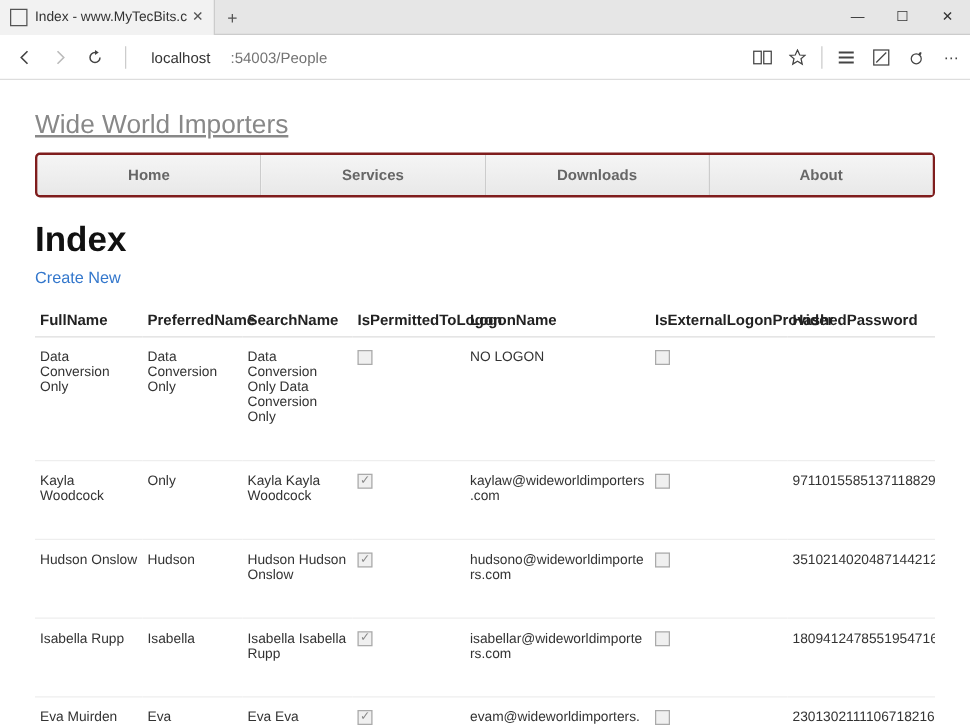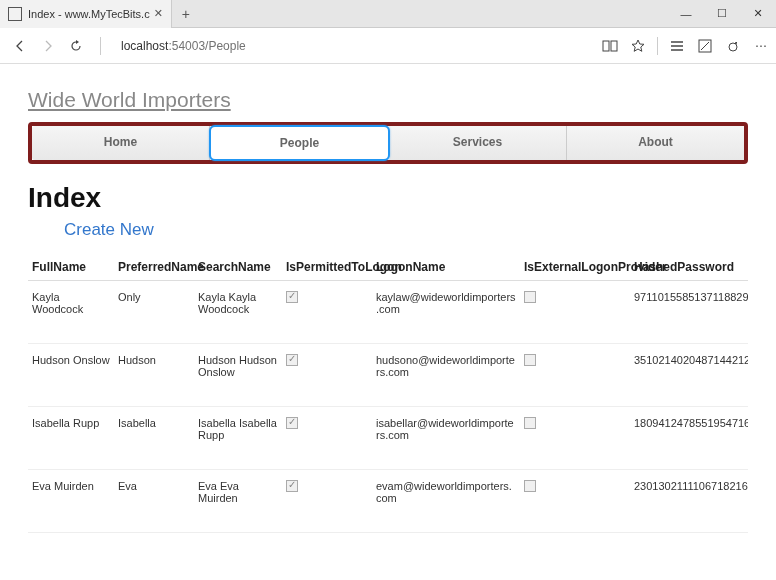--- a/index.html
+++ b/index.html
@@ -71,6 +71,7 @@
     font-size: 12px;
     display: flex;
     align-items: flex-end;
+    gap: 16px;
   }
   .addr-host { color: #333; }
   .addr-rest { color: #737373; }

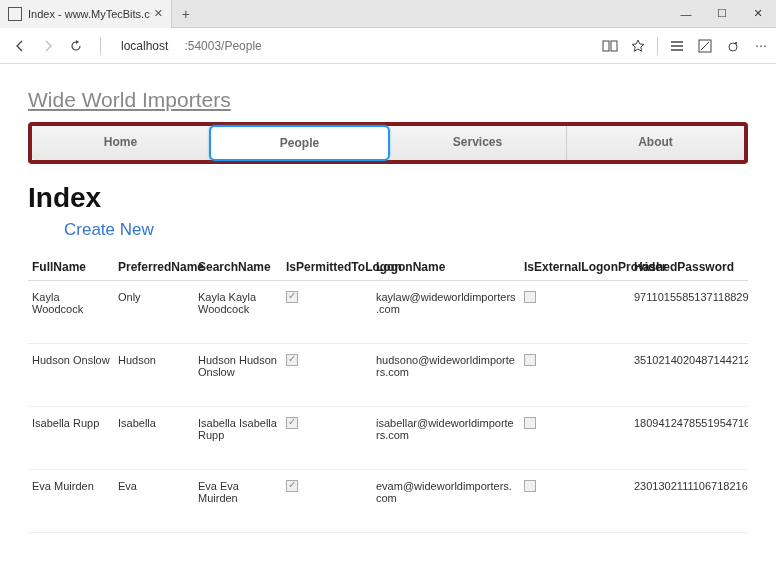--- a/index.html
+++ b/index.html
@@ -101,7 +101,7 @@
   }
   .navbar {
     display: flex;
-    border: 4px solid #7f1d1d;
+    border: 2px solid #7f1d1d;
     border-radius: 4px;
     overflow: visible;
   }

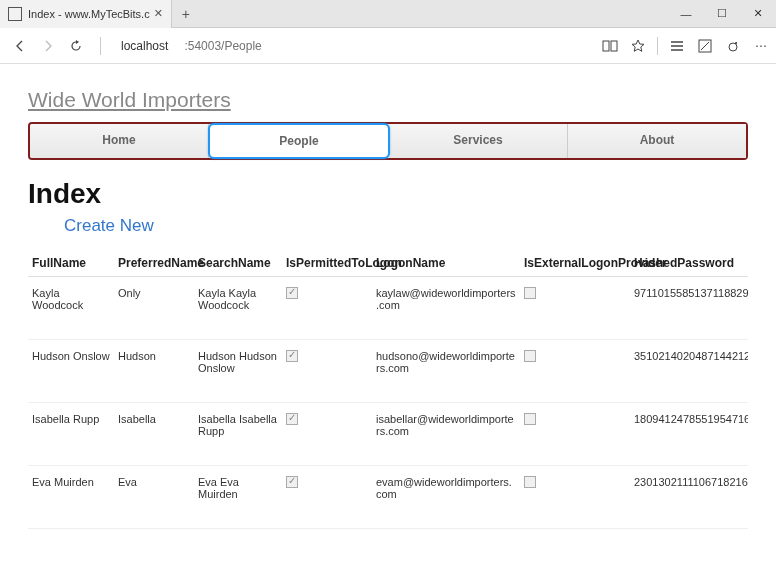--- a/index.html
+++ b/index.html
@@ -268,7 +268,6 @@
 
   <div class="navbar" id="navbar">
       <div class="nav-item home">Home</div>
-      <div class="nav-item active">People</div>
       <div class="nav-item">Services</div>
       <div class="nav-item">About</div>
     </div>

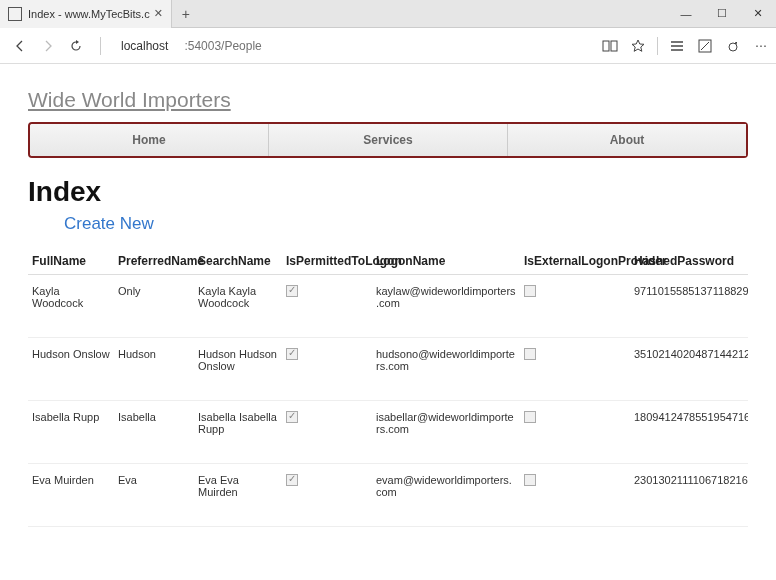--- a/index.html
+++ b/index.html
@@ -269,6 +269,7 @@
   <div class="navbar" id="navbar">
       <div class="nav-item home">Home</div>
       <div class="nav-item">Services</div>
+      <div class="nav-item">Downloads</div>
       <div class="nav-item">About</div>
     </div>
 

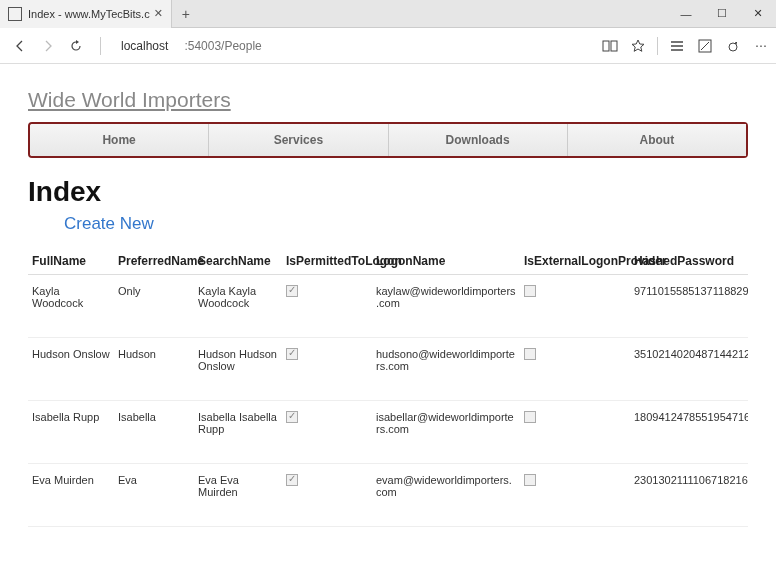--- a/index.html
+++ b/index.html
@@ -135,11 +135,10 @@
   }
   .create-link {
     color: #3377cc;
-    font-size: 17px;
+    font-size: 13px;
     margin-top: 6px;
     display: inline-block;
     cursor: pointer;
-    margin-left: 36px;
   }
   table.data {
     width: 100%;

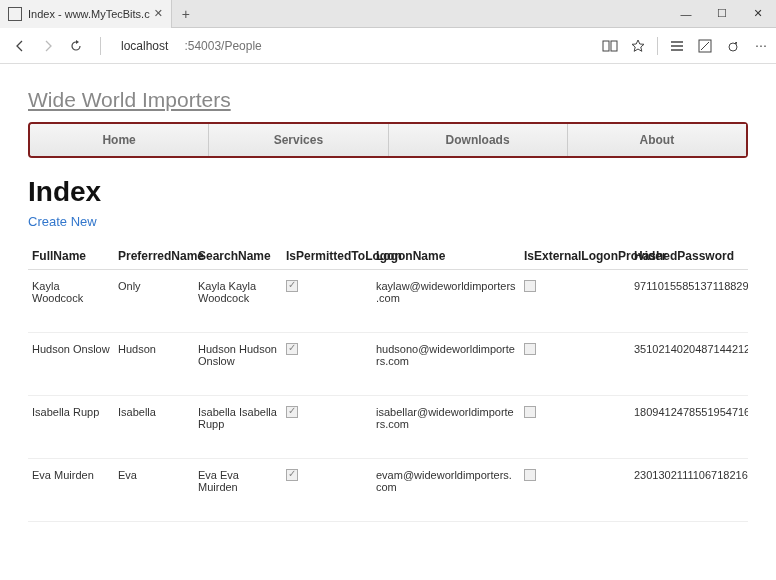--- a/index.html
+++ b/index.html
@@ -298,6 +298,15 @@
       </thead>
     <tbody id="tbody">
         <tr>
+          <td>Data Conversion Only</td>
+          <td>Data Conversion Only</td>
+          <td>Data Conversion Only Data Conversion Only</td>
+          <td><span class="chk"></span></td>
+          <td>NO LOGON</td>
+          <td><span class="chk"></span></td>
+          <td class="hash"></td>
+        </tr>
+        <tr>
           <td>Kayla Woodcock</td>
           <td>Only</td>
           <td>Kayla Kayla Woodcock</td>

